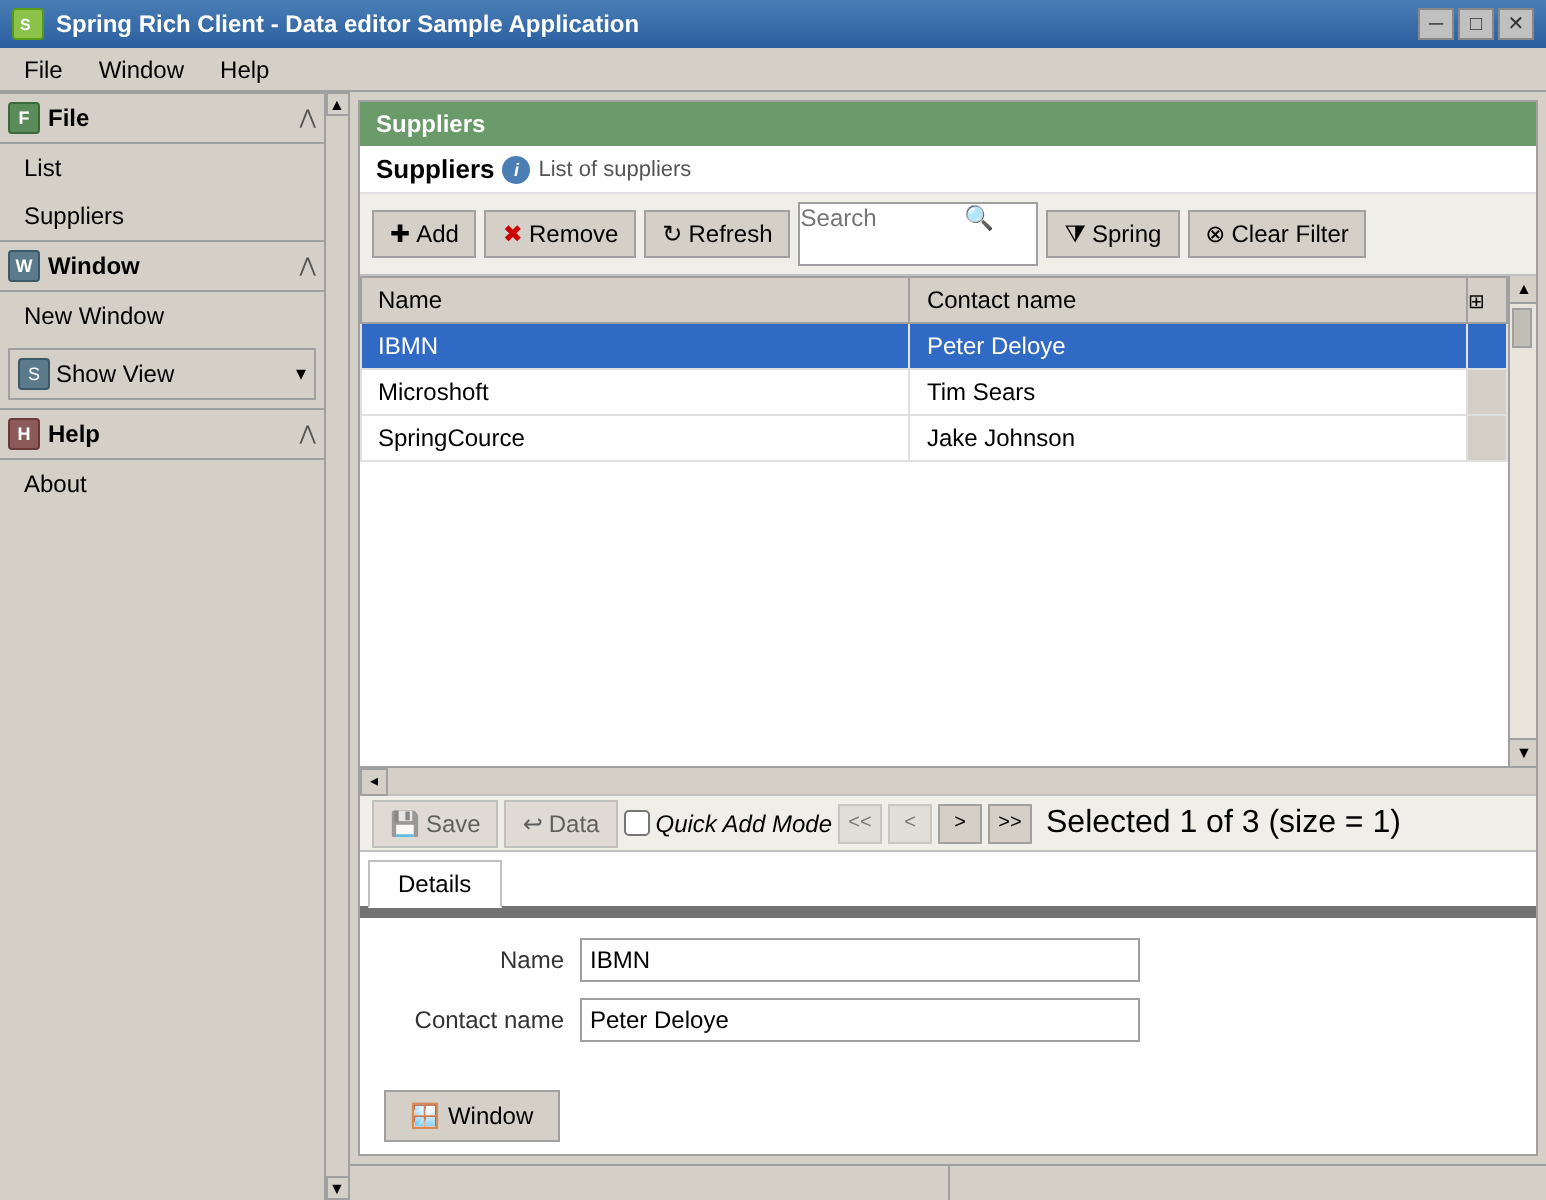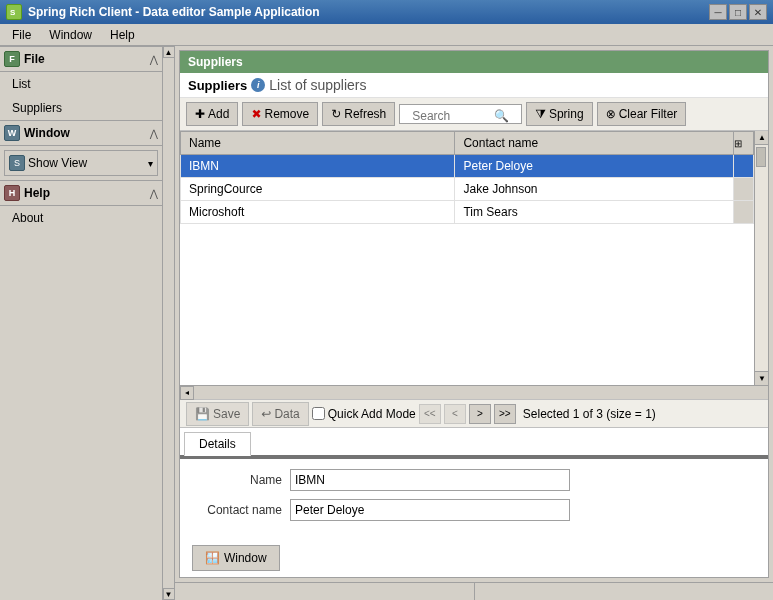--- a/index.html
+++ b/index.html
@@ -192,7 +192,7 @@
       font-weight: bold;
     }
     .suppliers-subtitle {
-      font-size: 14px;
+      font-size: 11px;
       color: #555;
     }
 

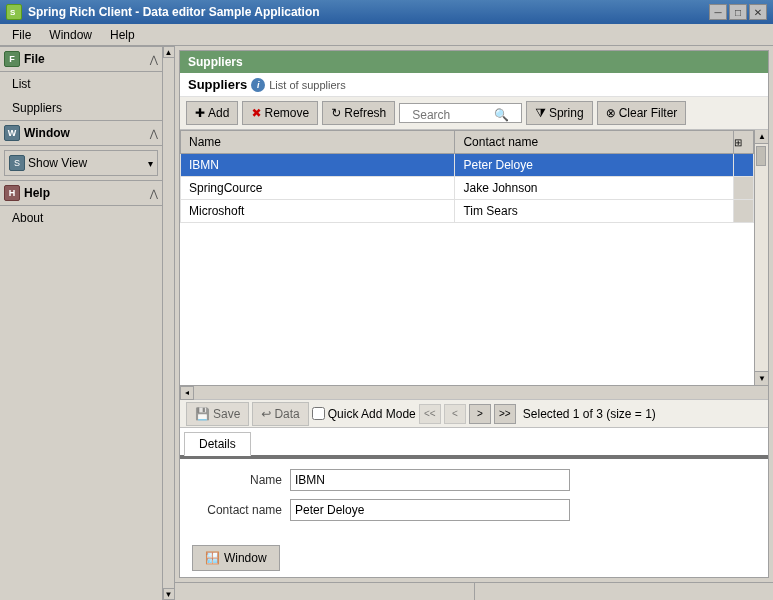--- a/index.html
+++ b/index.html
@@ -222,11 +222,11 @@
 
     .search-box {
       display: flex;
-      align-items: flex-end;
+      align-items: flex-start;
       border: 1px solid #a0a0a0;
       background: white;
-      height: 20px;
-      padding: 0 12px;
+      height: 32px;
+      padding: 0 0;
       gap: 2px;
       flex: 0 0 120px;
     }

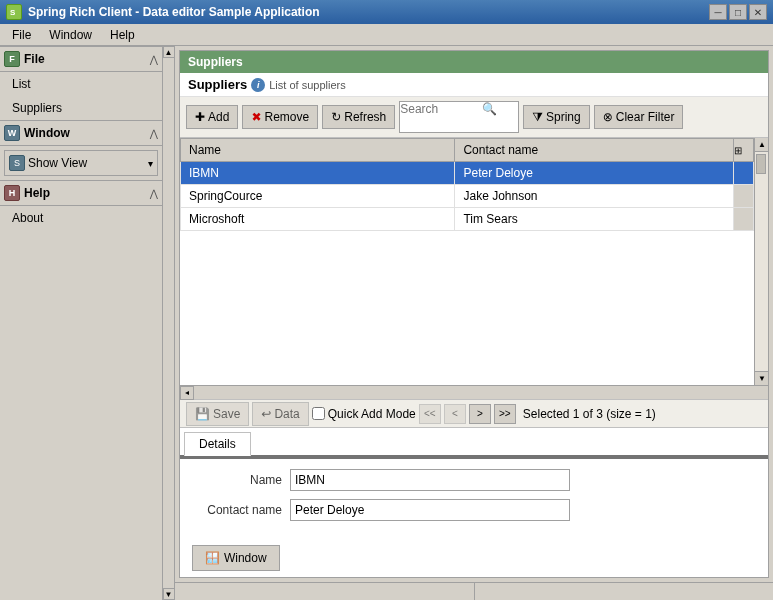--- a/index.html
+++ b/index.html
@@ -436,6 +436,7 @@
         <span class="section-header-label">Window</span>
         <span class="section-header-arrow">⋀</span>
       </div>
+      <span class="sidebar-nav-item">New Window</span>
 
       <div class="show-view-btn">
         <div class="show-view-icon">S</div>

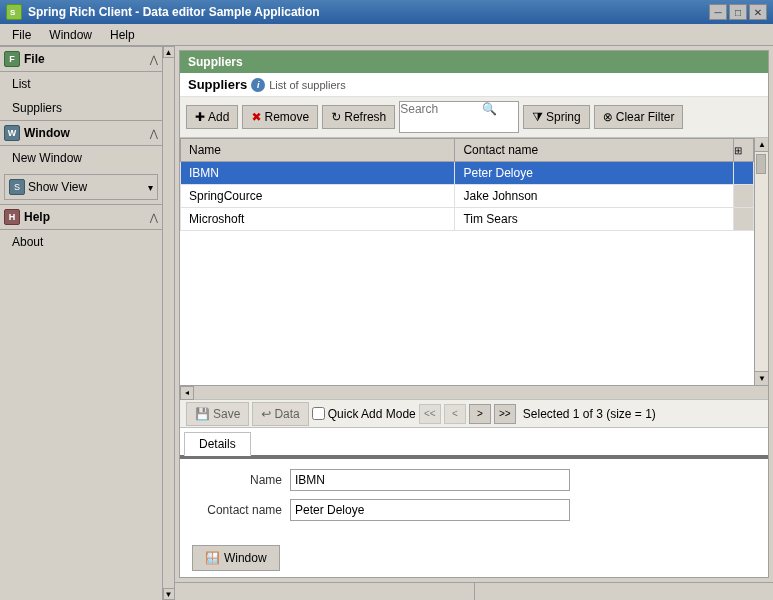--- a/index.html
+++ b/index.html
@@ -521,13 +521,13 @@
                   <td class="col-icon"></td>
                 </tr>
                 <tr>
-                  <td>SpringCource</td>
-                  <td>Jake Johnson</td>
+                  <td>Microshoft</td>
+                  <td>Tim Sears</td>
                   <td class="col-icon"></td>
                 </tr>
                 <tr>
-                  <td>Microshoft</td>
-                  <td>Tim Sears</td>
+                  <td>SpringCource</td>
+                  <td>Jake Johnson</td>
                   <td class="col-icon"></td>
                 </tr>
               </tbody>

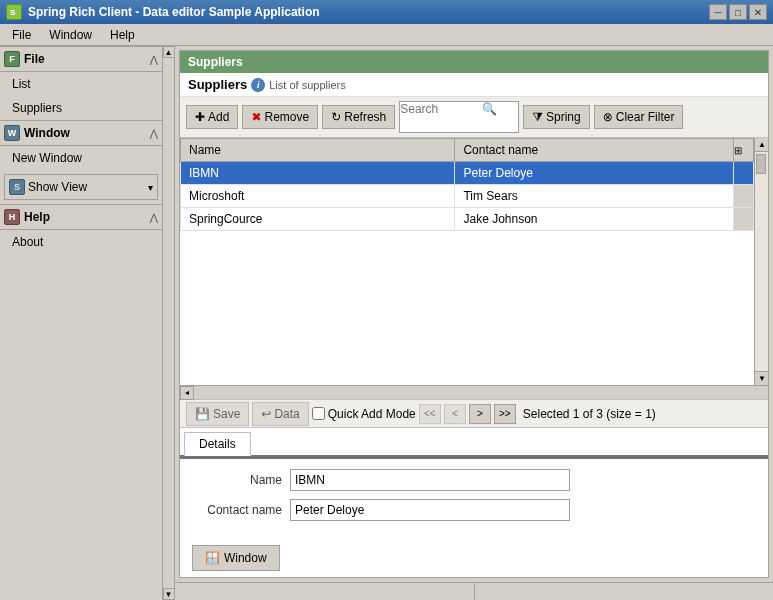--- a/index.html
+++ b/index.html
@@ -308,7 +308,7 @@
       background: white;
       cursor: pointer;
     }
-    .quick-add-label { font-size: 12px; }
+    .quick-add-label { font-size: 12px; font-style: italic; }
 
     
     .details-panel {

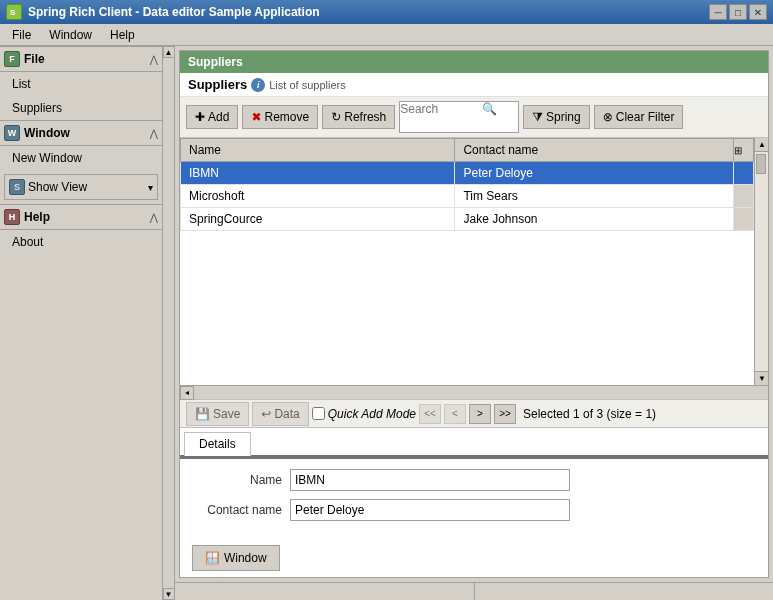--- a/index.html
+++ b/index.html
@@ -294,7 +294,7 @@
     }
     .pagination-btn.disabled { opacity: 0.5; cursor: default; }
     .pagination-status {
-      font-size: 12px;
+      font-size: 16px;
       color: #000;
       margin-left: 4px;
     }

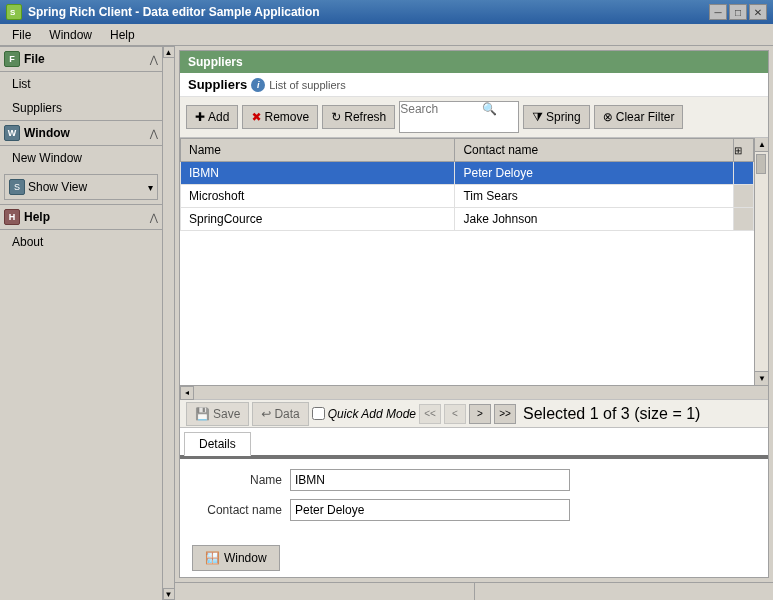--- a/index.html
+++ b/index.html
@@ -318,7 +318,7 @@
     }
     .details-tabs {
       display: flex;
-      border-bottom: 4px solid #737373;
+      border-bottom: 6px solid #737373;
     }
     .details-tab {
       padding: 4px 14px;

